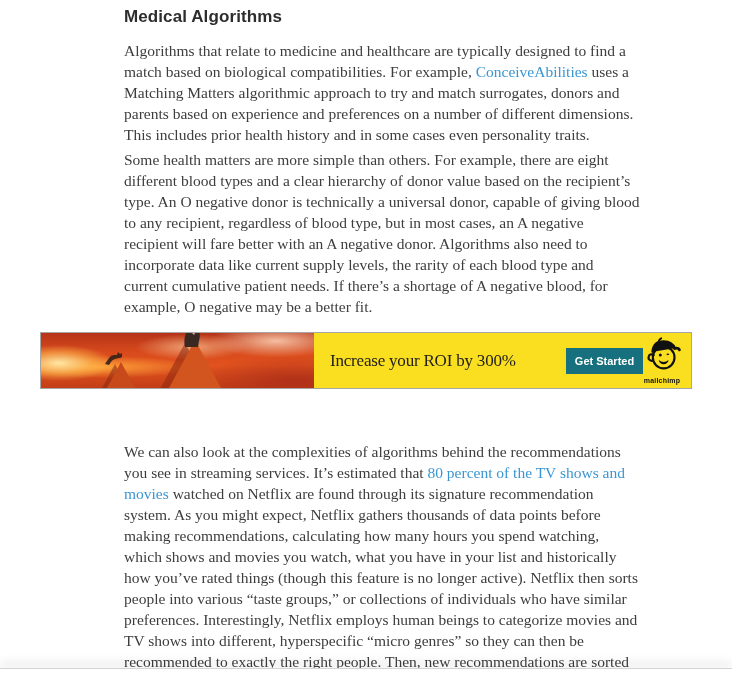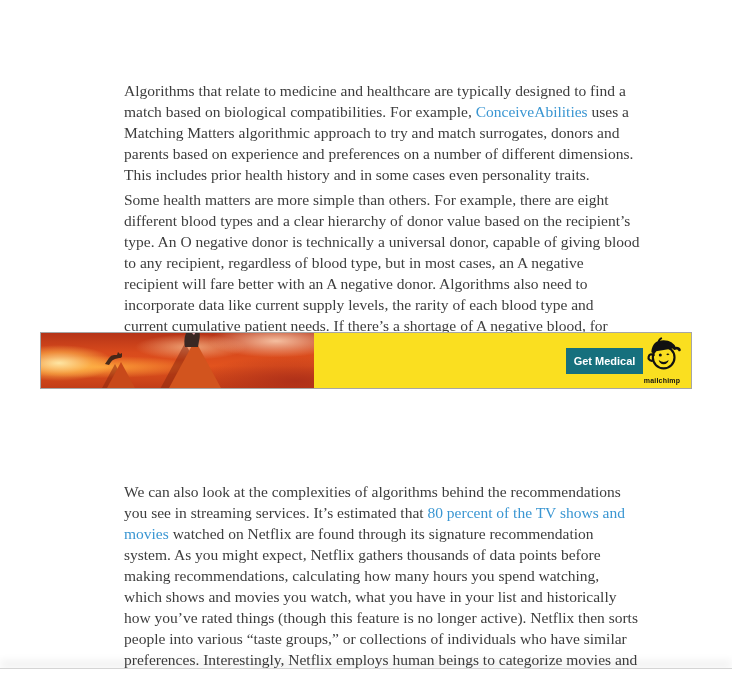--- a/index.html
+++ b/index.html
@@ -137,6 +137,7 @@
 
 <div class="page">
 
+  <h2 class="section-heading article-block" style="top:7px">Medical Algorithms</h2>
 
   <p class="body-para article-block" style="top:40px"><span>Algorithms that relate to medicine and healthcare are typically designed to find a match based on biological compatibilities. For example, </span><a class="inline-link">ConceiveAbilities</a><span> uses a Matching Matters algorithmic approach to try and match surrogates, donors and parents based on experience and preferences on a number of different dimensions. This includes prior health history and in some cases even personality traits.</span></p>
 

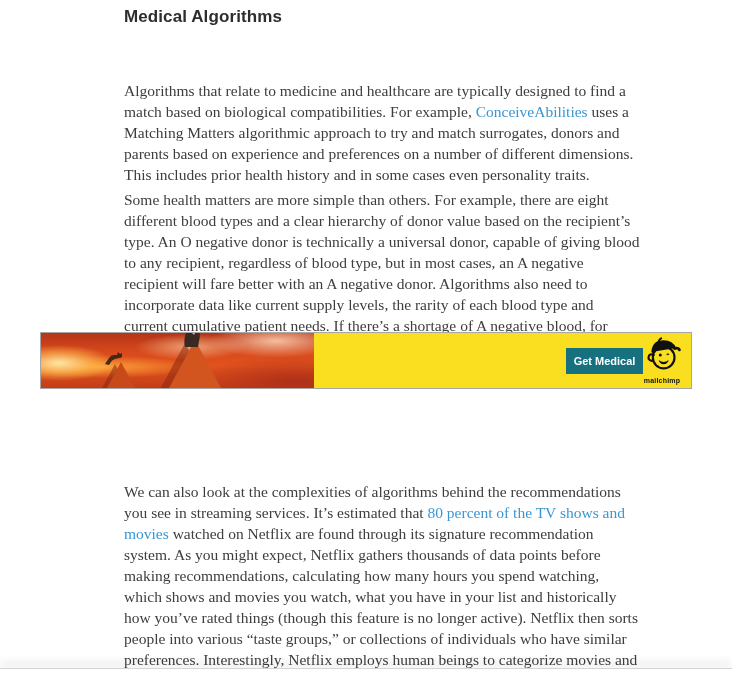--- a/index.html
+++ b/index.html
@@ -24,7 +24,6 @@
     font-size: 15.5px;
     line-height: 21px;
     color: #3d3d3d;
-    margin-top: 40px;
   }
   a.inline-link {
     color: var(--link, #3a96d2);

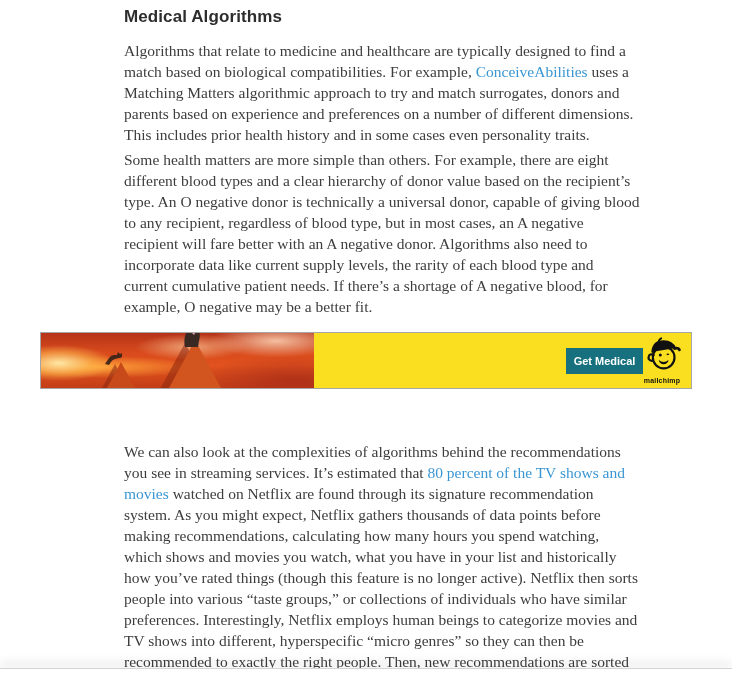--- a/index.html
+++ b/index.html
@@ -156,7 +156,7 @@
     </div>
     <div class="ad-right">
       <div class="ad-headline">
-        <br>
+        <span>Increase your ROI by 300%</span><br>
       </div>
       <button class="ad-cta">Get Medical</button>
       <div class="ad-brand">

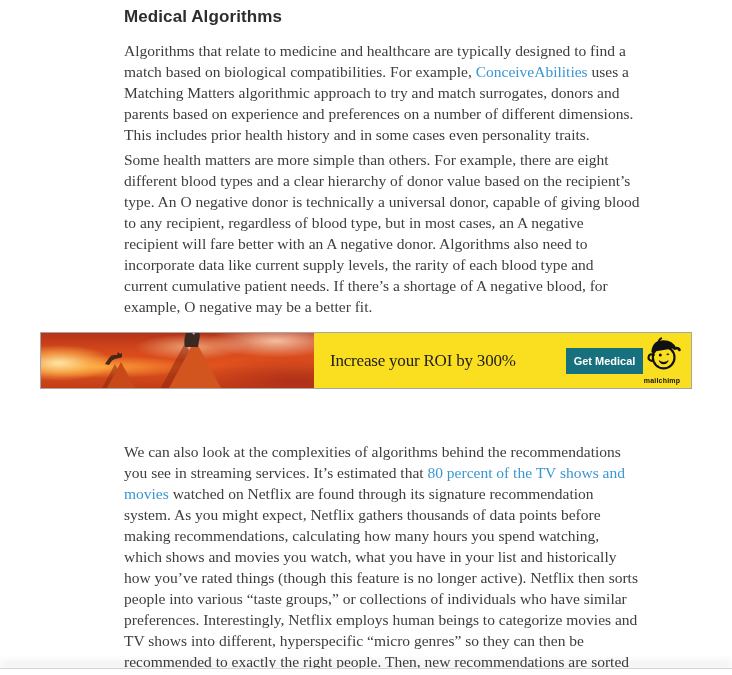--- a/index.html
+++ b/index.html
@@ -158,7 +158,7 @@
       <div class="ad-headline">
         <span>Increase your ROI by 300%</span><br>
       </div>
-      <button class="ad-cta">Get Medical</button>
+      <button class="ad-cta">Get Started</button>
       <div class="ad-brand">
         <svg width="40" height="40" viewBox="0 0 48 48">
           <g fill="none" stroke="#111" stroke-width="2.6" stroke-linecap="round">

